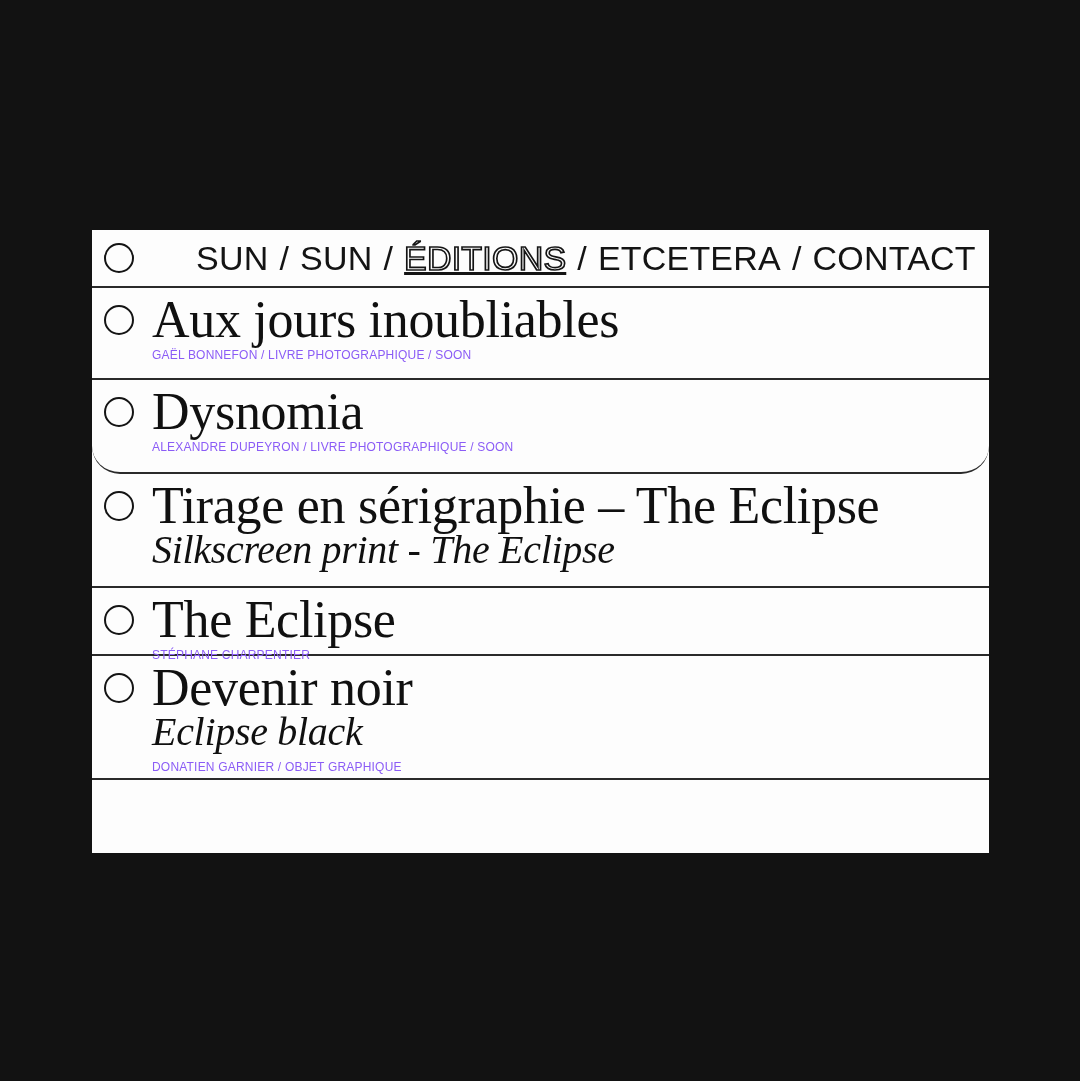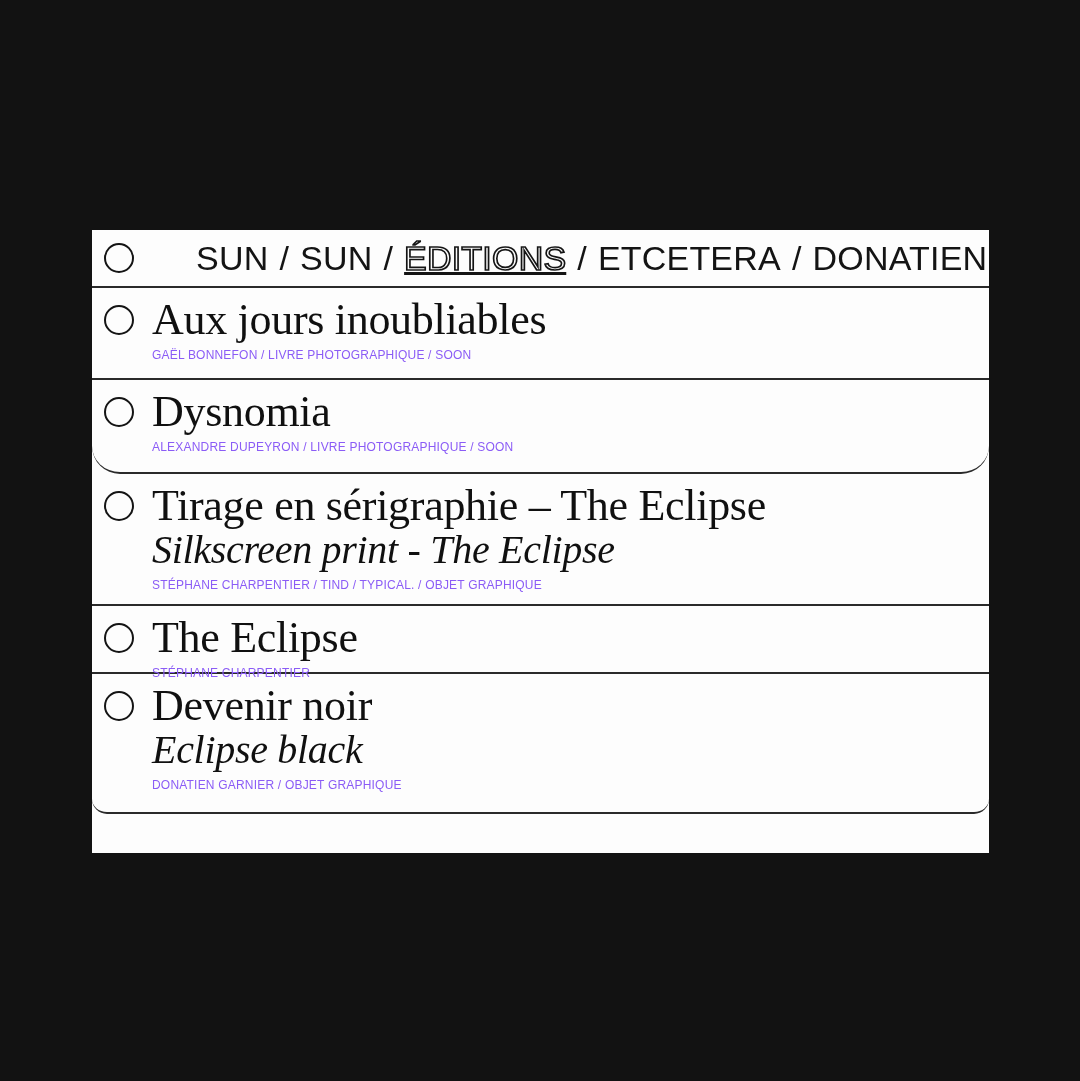--- a/index.html
+++ b/index.html
@@ -113,7 +113,7 @@
       <span class="nav-sep">/</span>
       <a class="nav-item">ETCETERA</a>
       <span class="nav-sep">/</span>
-      <a class="nav-item">DONATIEN</a>
+      <a class="nav-item">CONTACT</a>
     </nav>
   </div>
 

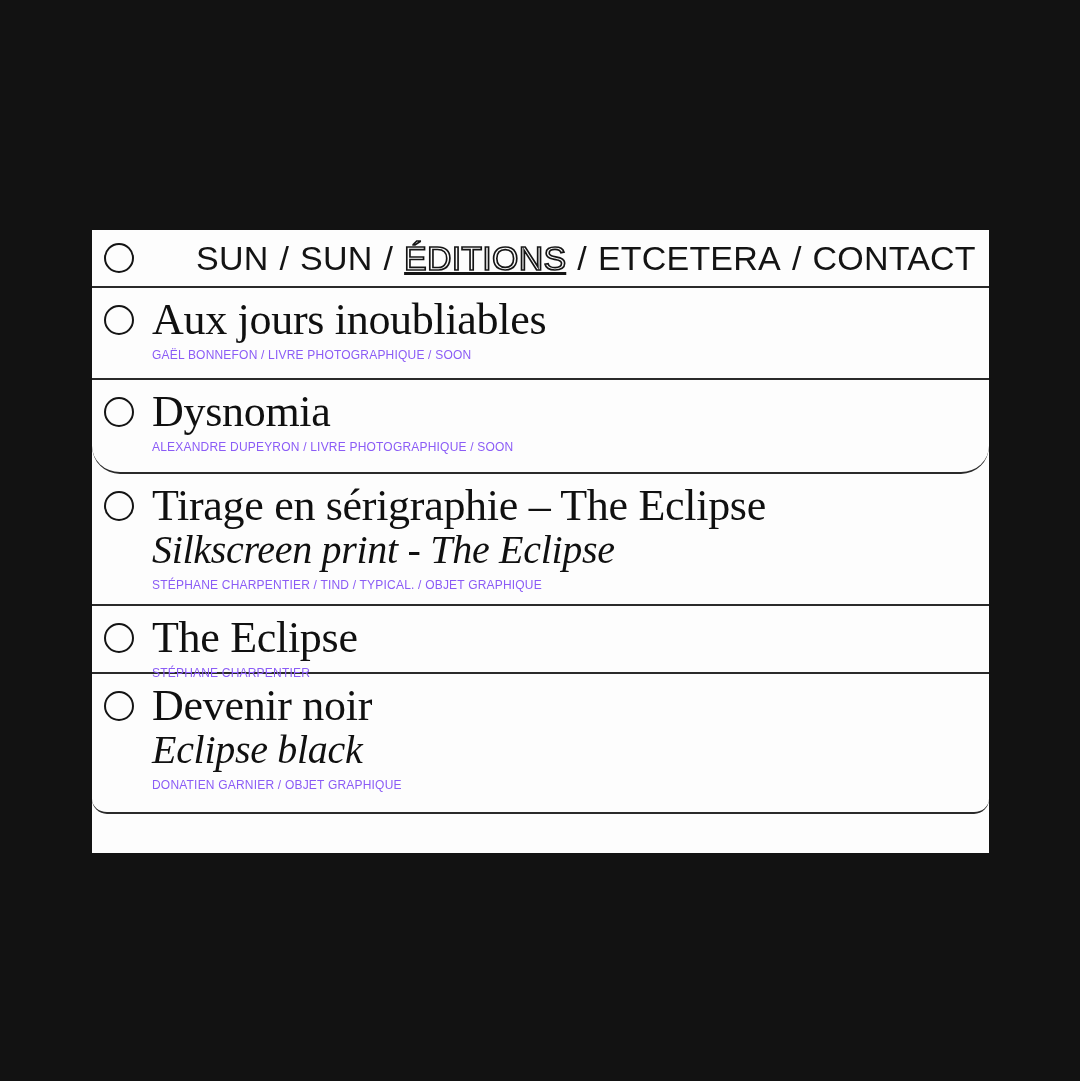--- a/index.html
+++ b/index.html
@@ -71,7 +71,7 @@
   .edition-title {
     font-family: "Liberation Serif", "DejaVu Serif", serif;
     font-weight: 400;
-    font-size: 44px;
+    font-size: 52px;
     line-height: 44px;
     color: #101010;
     letter-spacing: -0.3px;

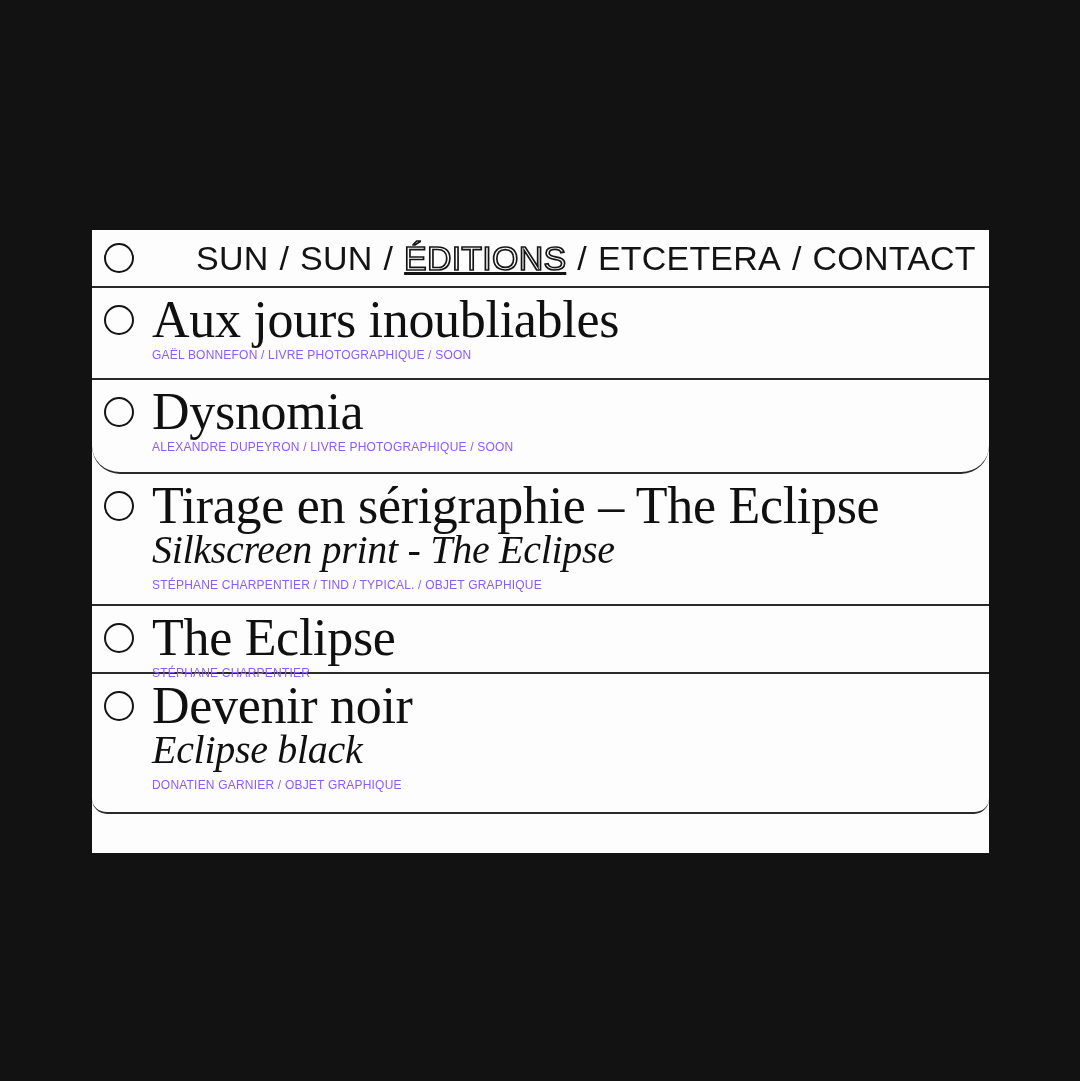--- a/index.html
+++ b/index.html
@@ -63,7 +63,7 @@
   
   .row-1 { height: 92px; }
   .row-2 { height: 94px; border-radius: 28px; }
-  .row-3 { height: 132px; }
+  .row-3 { height: 114px; }
   .row-4 { height: 68px; }
   .row-5 { height: 140px; border-radius: 15px; }
   .row .circle { margin-top: 7px; }

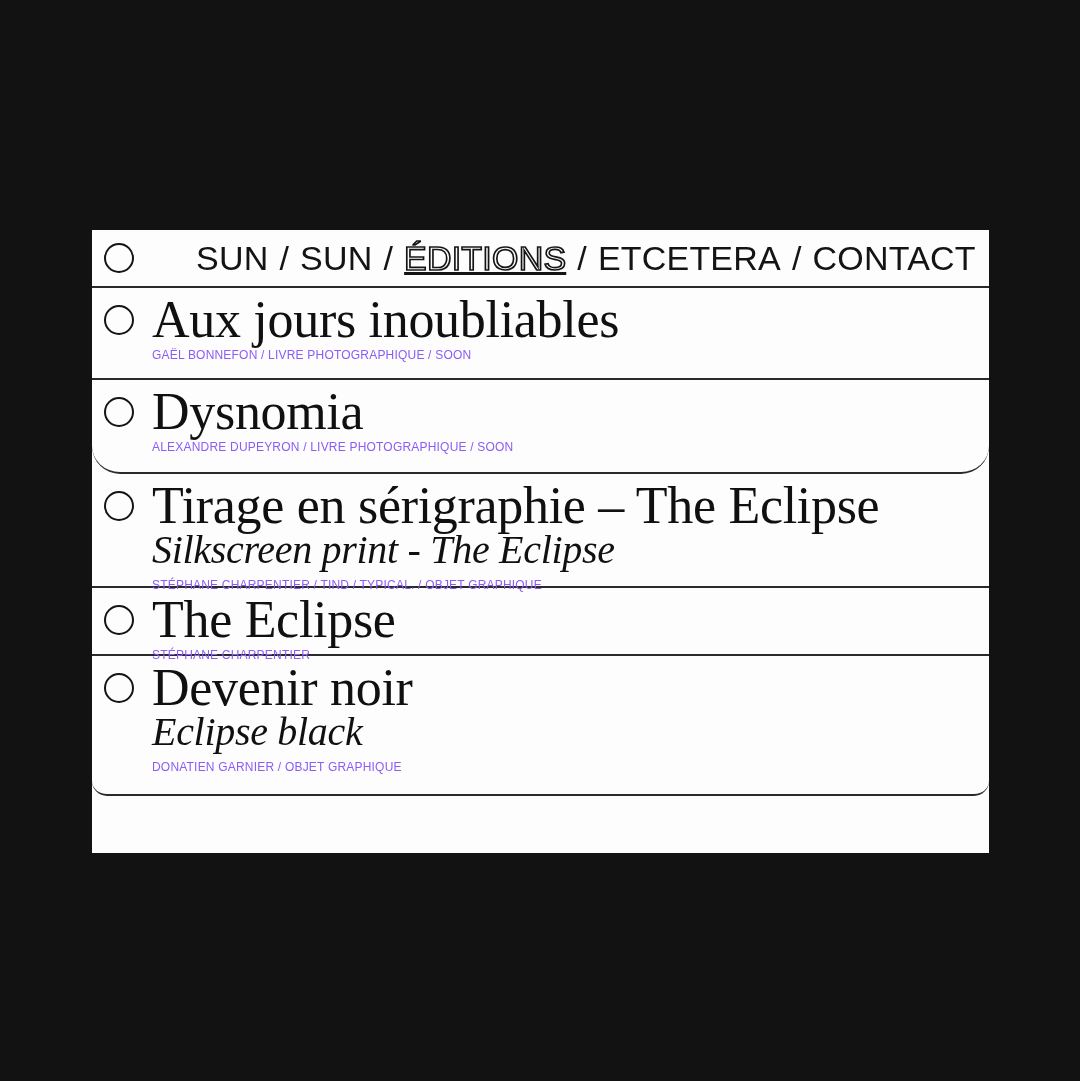--- a/index.html
+++ b/index.html
@@ -138,7 +138,6 @@
     <div class="row-text">
       <h2 class="edition-title">Tirage en sérigraphie – The Eclipse</h2>
       <div class="edition-subtitle">Silkscreen print - The Eclipse</div>
-      <div class="edition-caption">STÉPHANE CHARPENTIER / TIND / TYPICAL. / OBJET GRAPHIQUE</div>
     </div>
   </div>
 

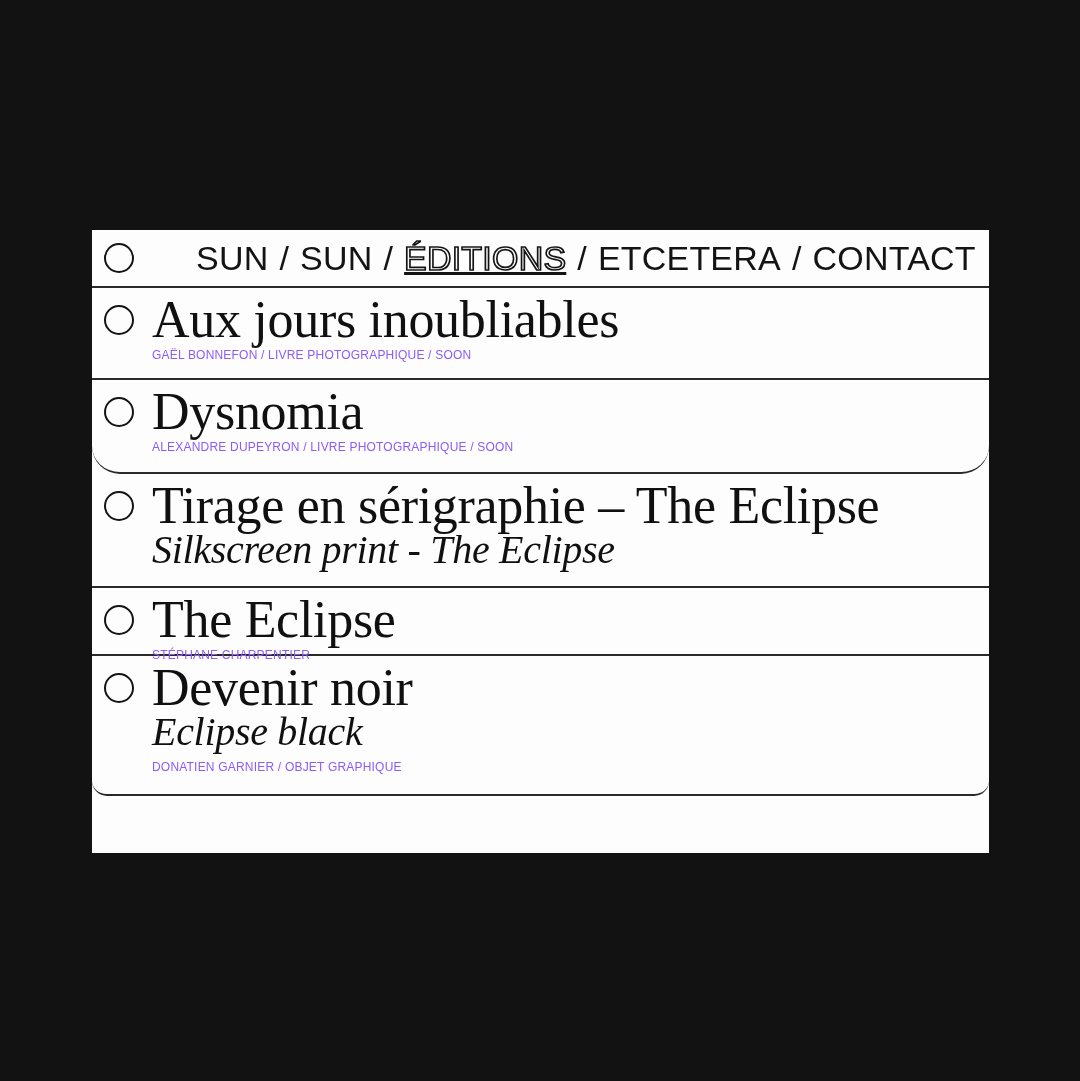--- a/index.html
+++ b/index.html
@@ -65,7 +65,7 @@
   .row-2 { height: 94px; border-radius: 28px; }
   .row-3 { height: 114px; }
   .row-4 { height: 68px; }
-  .row-5 { height: 140px; border-radius: 15px; }
+  .row-5 { height: 124px; }
   .row .circle { margin-top: 7px; }
   .row-text { display: block; }
   .edition-title {

